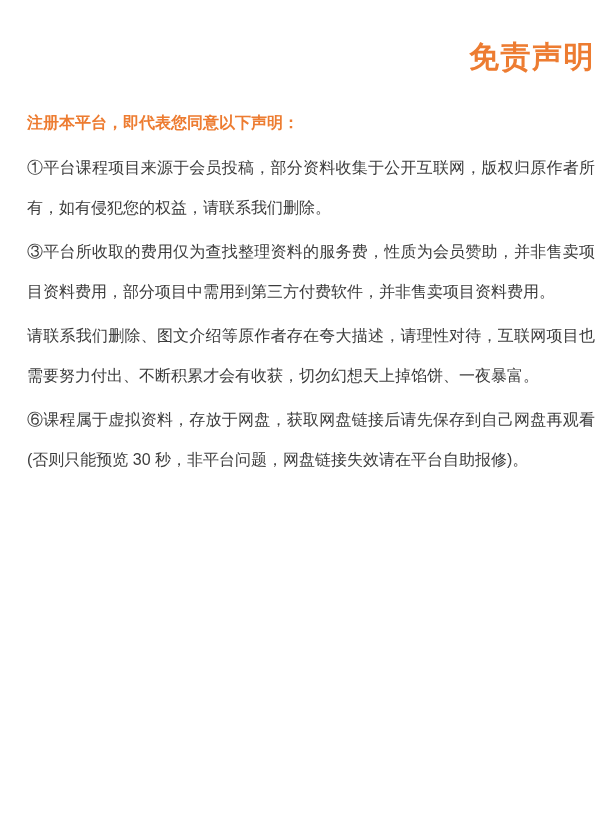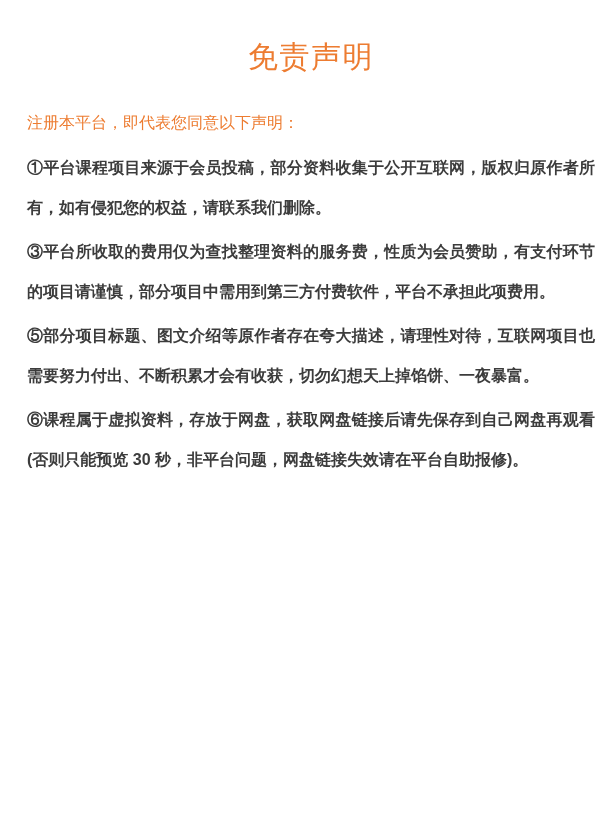--- a/index.html
+++ b/index.html
@@ -23,10 +23,10 @@
   }
   .title {
     margin: 8px 0 0 0;
-    text-align: center;
+    text-align: right;
     font-size: 30px;
     line-height: 38px;
-    font-weight: 400;
+    font-weight: 700;
     letter-spacing: 1.5px;
     color: var(--accent, #ED7C31);
   }

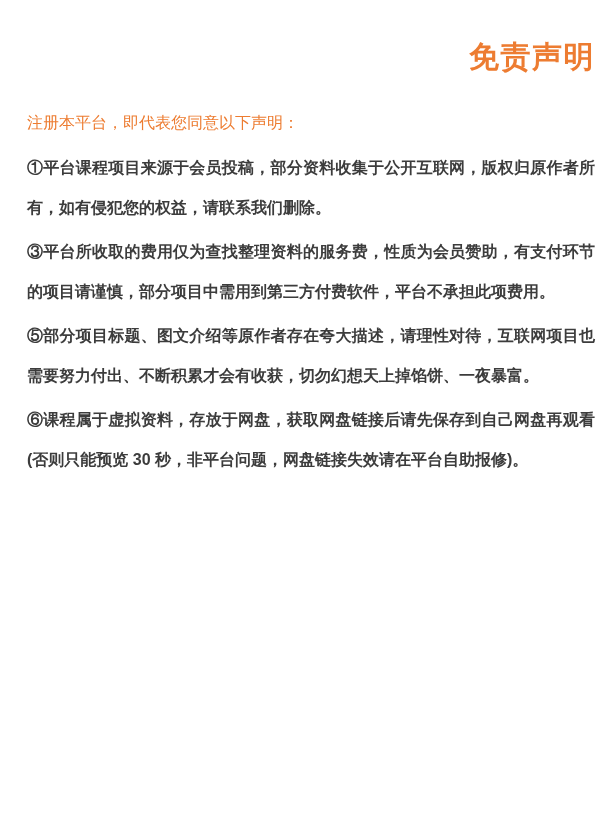--- a/index.html
+++ b/index.html
@@ -34,7 +34,7 @@
     margin: 27px 0 5px 0;
     font-size: 16px;
     line-height: 40px;
-    font-weight: 400;
+    font-weight: 700;
     color: var(--accent, #ED7C31);
   }
   .para {

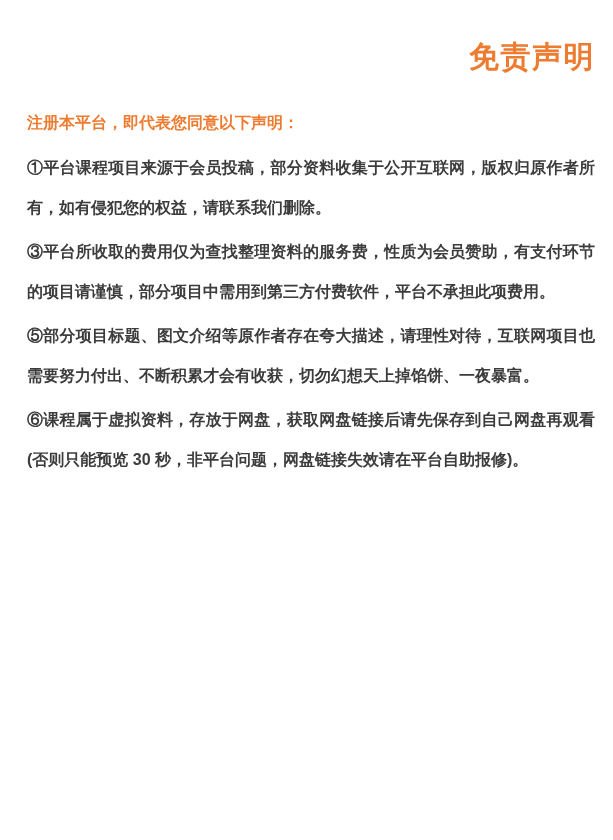--- a/index.html
+++ b/index.html
@@ -44,7 +44,6 @@
     color: var(--body-text, #3C3C3C);
     text-align: justify;
     text-justify: inter-ideograph;
-    font-weight: bold;
   }
 </style>
 </head>

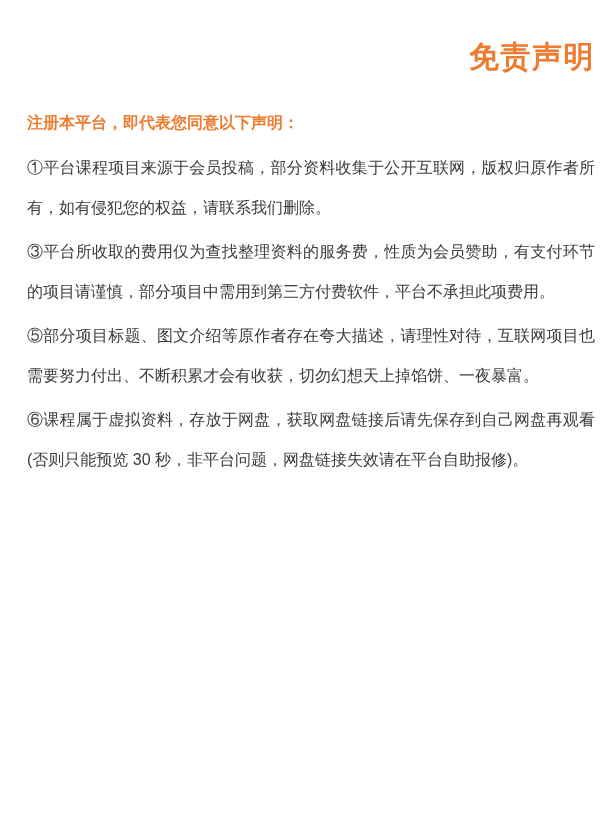--- a/index.html
+++ b/index.html
@@ -56,7 +56,7 @@
 
   <div>
     <p class="para">①平台课程项目来源于会员投稿，部分资料收集于公开互联网，版权归原作者所有，如有侵犯您的权益，请联系我们删除。</p>
-    <p class="para">③平台所收取的费用仅为查找整理资料的服务费，性质为会员赞助，有支付环节的项目请谨慎，部分项目中需用到第三方付费软件，平台不承担此项费用。</p>
+    <p class="para">③平台所收取的费用仅为查找整理资料的服务费，性质为会员赞助，并非售卖项目资料费用，部分项目中需用到第三方付费软件，并非售卖项目资料费用。</p>
     <p class="para">⑤部分项目标题、图文介绍等原作者存在夸大描述，请理性对待，互联网项目也需要努力付出、不断积累才会有收获，切勿幻想天上掉馅饼、一夜暴富。</p>
     <p class="para">⑥课程属于虚拟资料，存放于网盘，获取网盘链接后请先保存到自己网盘再观看(否则只能预览 30 秒，非平台问题，网盘链接失效请在平台自助报修)。</p>
   </div>

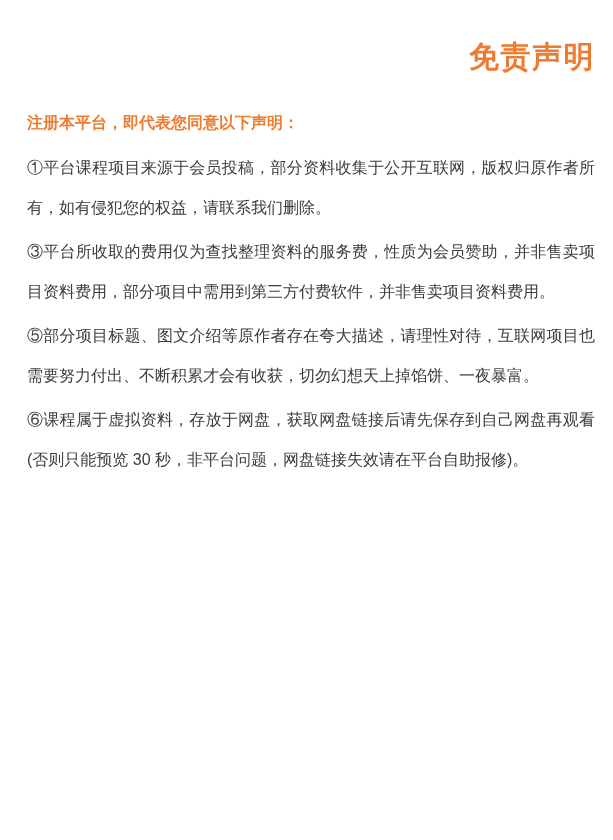--- a/index.html
+++ b/index.html
@@ -57,7 +57,7 @@
   <div>
     <p class="para">①平台课程项目来源于会员投稿，部分资料收集于公开互联网，版权归原作者所有，如有侵犯您的权益，请联系我们删除。</p>
     <p class="para">③平台所收取的费用仅为查找整理资料的服务费，性质为会员赞助，并非售卖项目资料费用，部分项目中需用到第三方付费软件，并非售卖项目资料费用。</p>
-    <p class="para">⑤部分项目标题、图文介绍等原作者存在夸大描述，请理性对待，互联网项目也需要努力付出、不断积累才会有收获，切勿幻想天上掉馅饼、一夜暴富。</p>
+    <p class="para">请联系我们删除、图文介绍等原作者存在夸大描述，请理性对待，互联网项目也需要努力付出、不断积累才会有收获，切勿幻想天上掉馅饼、一夜暴富。</p>
     <p class="para">⑥课程属于虚拟资料，存放于网盘，获取网盘链接后请先保存到自己网盘再观看(否则只能预览 30 秒，非平台问题，网盘链接失效请在平台自助报修)。</p>
   </div>
 </div>

